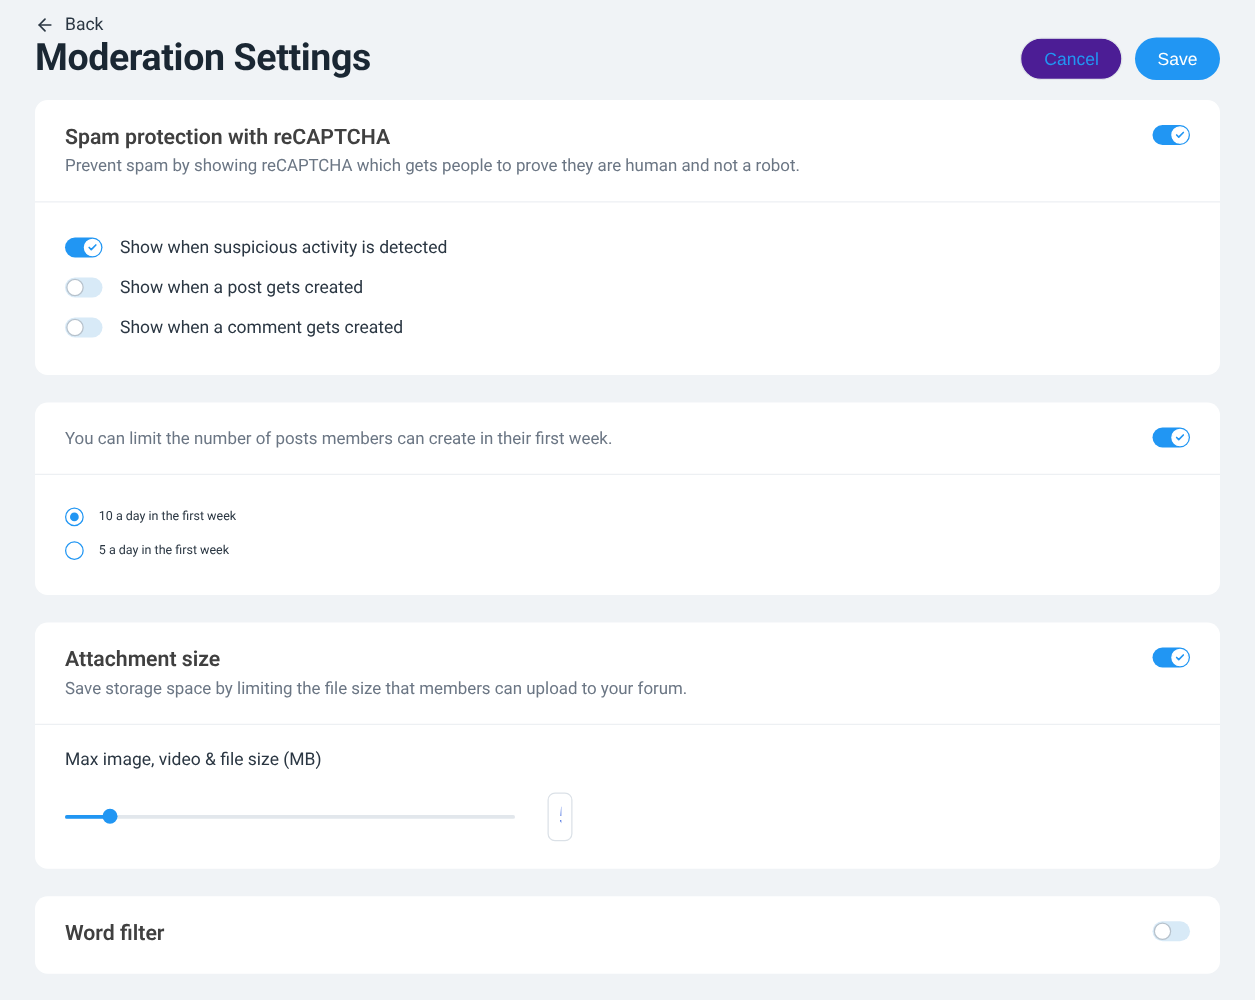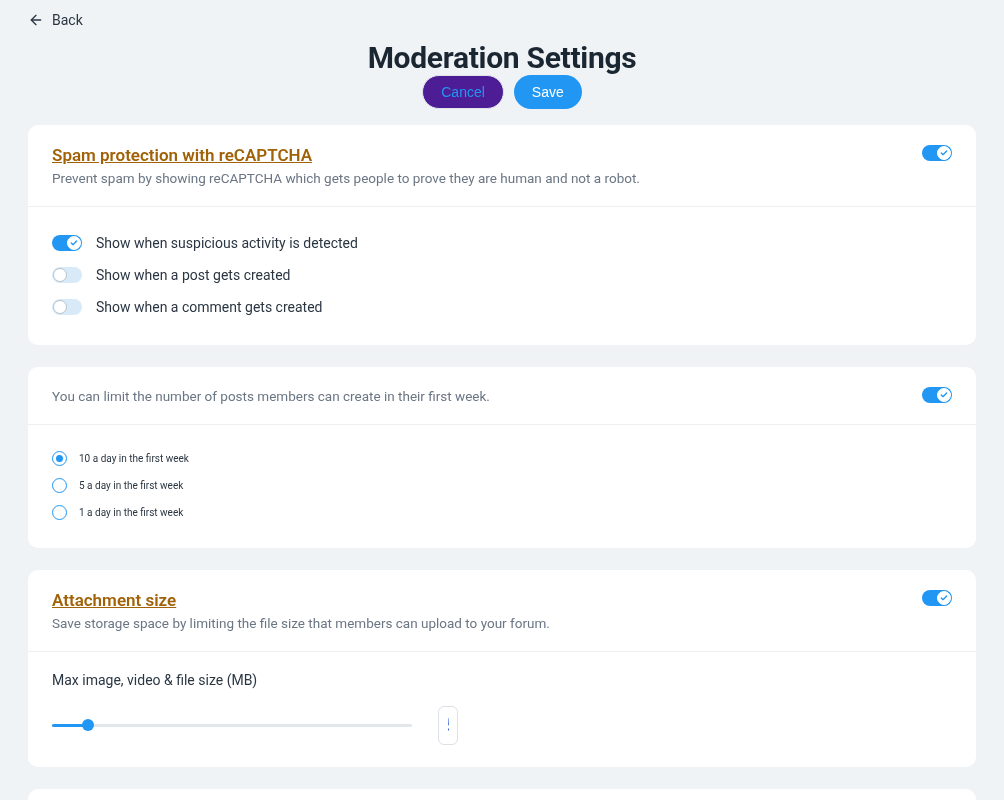--- a/index.html
+++ b/index.html
@@ -16,7 +16,7 @@
       align-items: center;
       gap: 8px;
       cursor: pointer;
-      margin-bottom: 12px;
+      margin-bottom: 1px;
       font-size: 14px;
       color: #2a3642;
     }

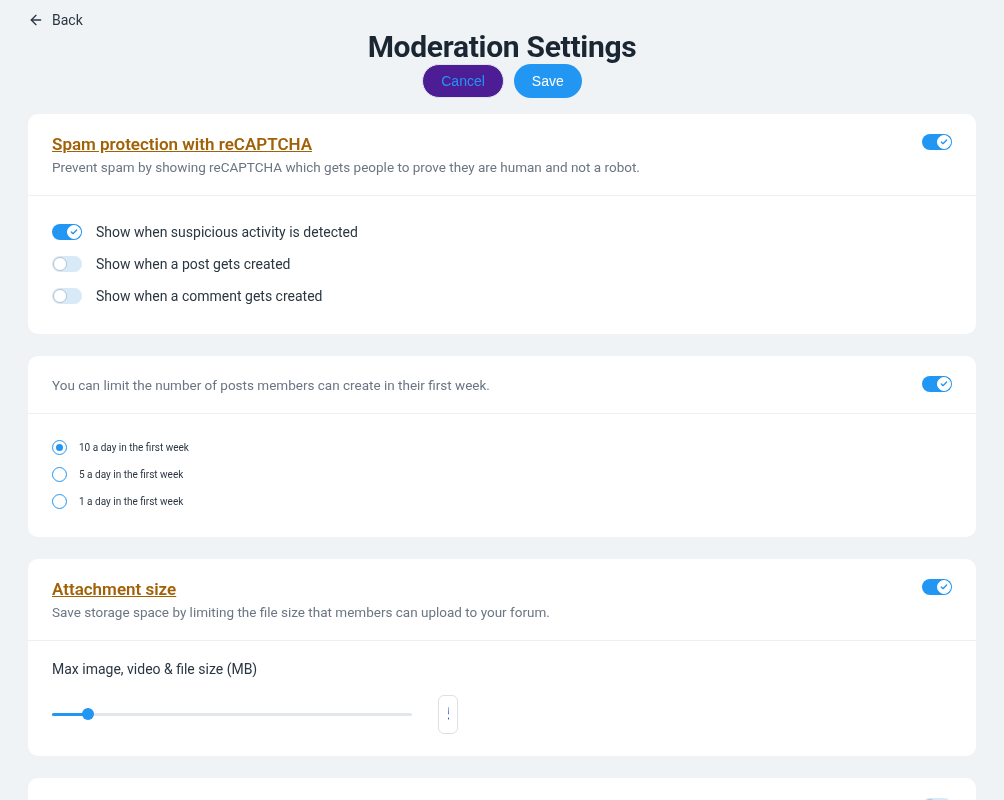--- a/index.html
+++ b/index.html
@@ -26,7 +26,6 @@
       align-items: center;
       justify-content: space-between;
       margin-bottom: 16px;
-      flex-direction: column;
     }
     .page-title {
       font-size: 30px;

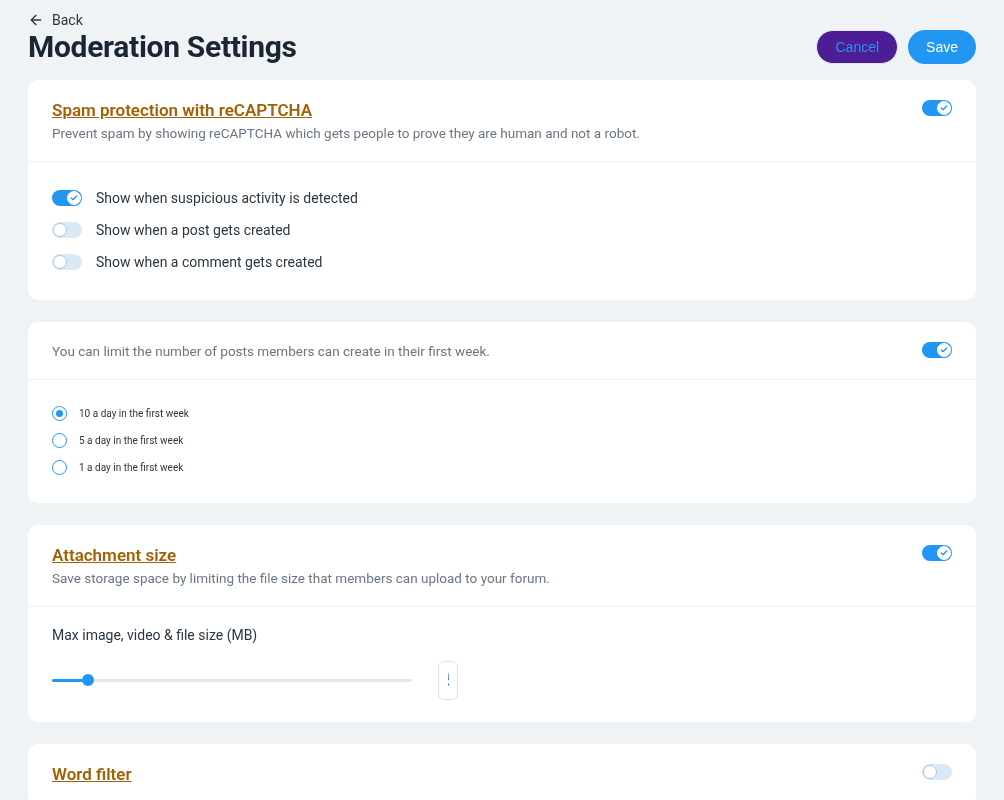--- a/index.html
+++ b/index.html
@@ -68,9 +68,8 @@
     .card-title {
       font-size: 17px;
       font-weight: 600;
-      color: #a16207;
+      color: #404040;
       margin-bottom: 4px;
-      text-decoration: underline;
     }
     .card-desc {
       font-size: 13.5px;

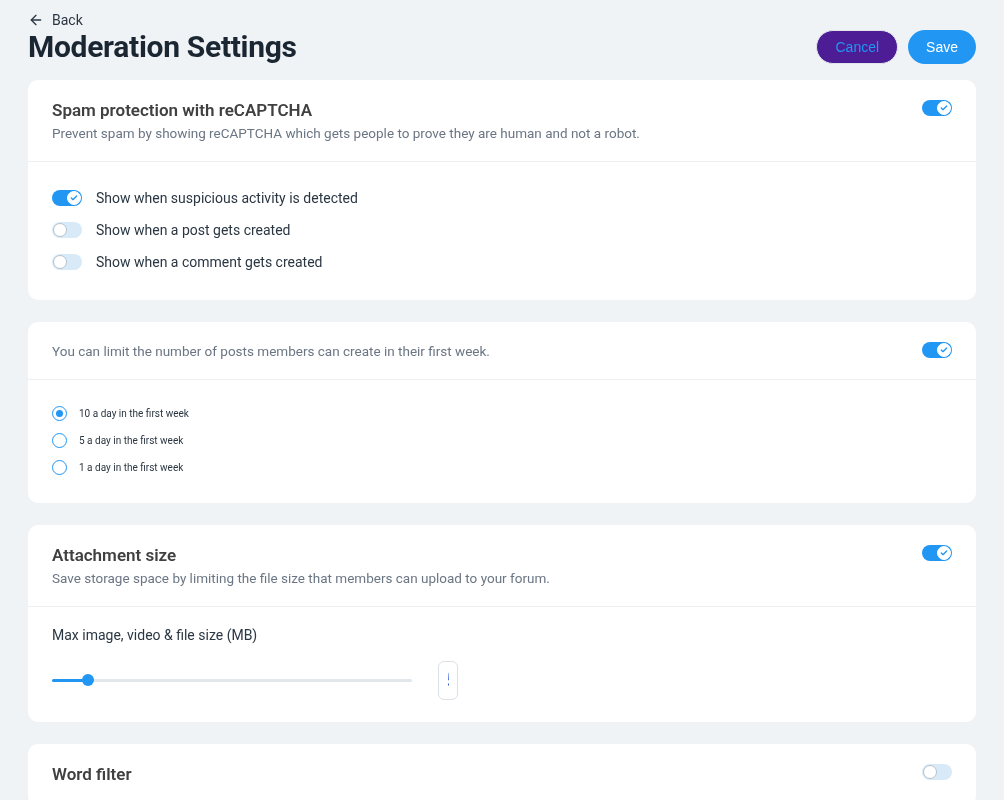--- a/index.html
+++ b/index.html
@@ -269,10 +269,6 @@
       <div class="radio"></div>
       <span>5 a day in the first week</span>
     </div>
-    <div class="radio-line">
-      <div class="radio"></div>
-      <span>1 a day in the first week</span>
-    </div>
   </div>
 </div>
 

